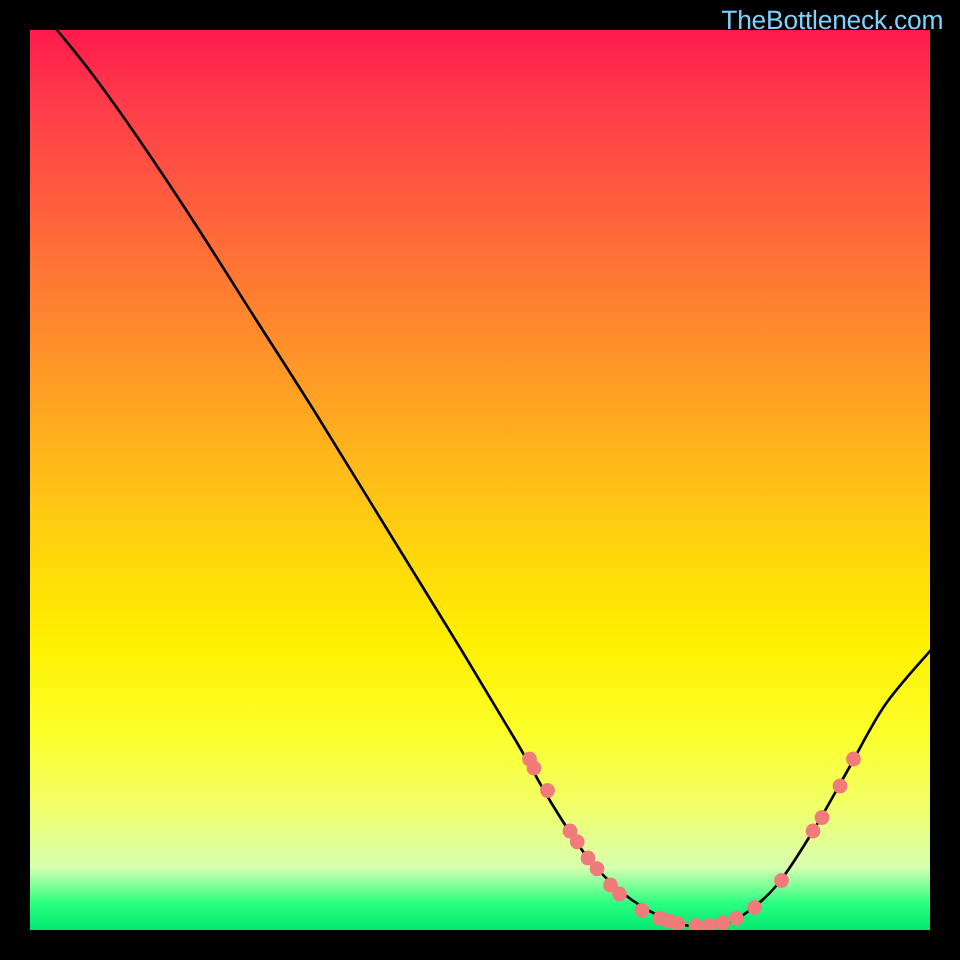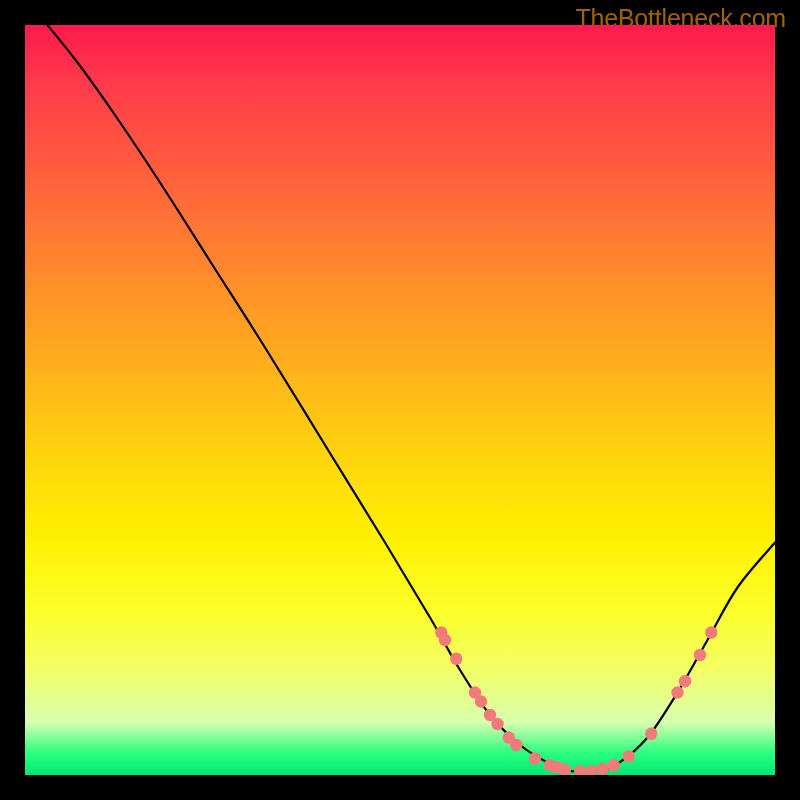--- a/index.html
+++ b/index.html
@@ -42,8 +42,8 @@
     position: absolute;
     top: 4px;
     right: 14px;
-    color: #a16207;
-    font-size: 25px;
+    color: #7dd3fc;
+    font-size: 22px;
     font-weight: 500;
     letter-spacing: -0.2px;
   }

